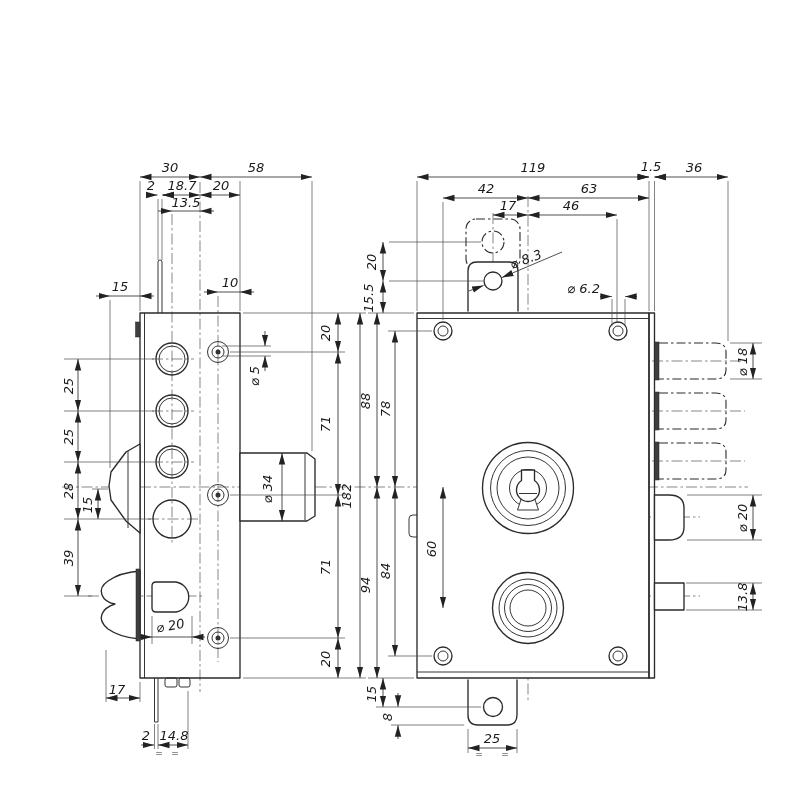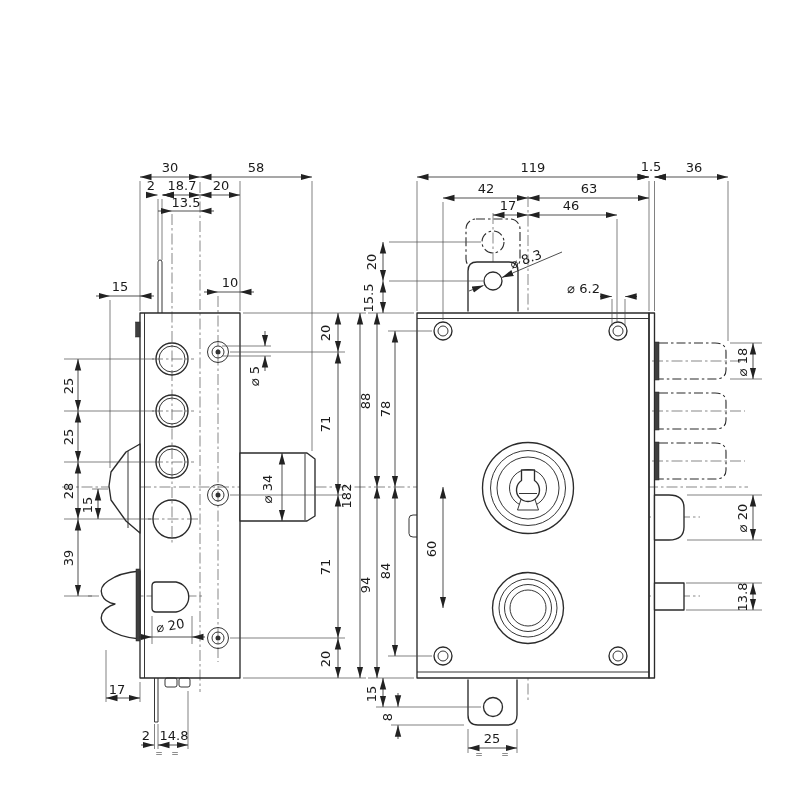--- a/index.html
+++ b/index.html
@@ -3,7 +3,7 @@
 <meta charset="utf-8">
 <style>
   html,body{margin:0;padding:0;background:#ffffff;}
-  .stage{width:800px;height:800px;background:#ffffff;position:relative;font-family:"DejaVu Sans","Liberation Sans",sans-serif;}
+  .stage{width:800px;height:800px;background:#ffffff;position:relative;font-family:"DejaVu Sans","Liberation Sans",sans-serif;font-style:italic;}
   svg{display:block}
   .ol{fill:none;stroke:#2b2b2b;stroke-width:1.35;stroke-linejoin:round;stroke-linecap:round}
   .ol2{fill:none;stroke:#2b2b2b;stroke-width:0.95;stroke-linejoin:round}

